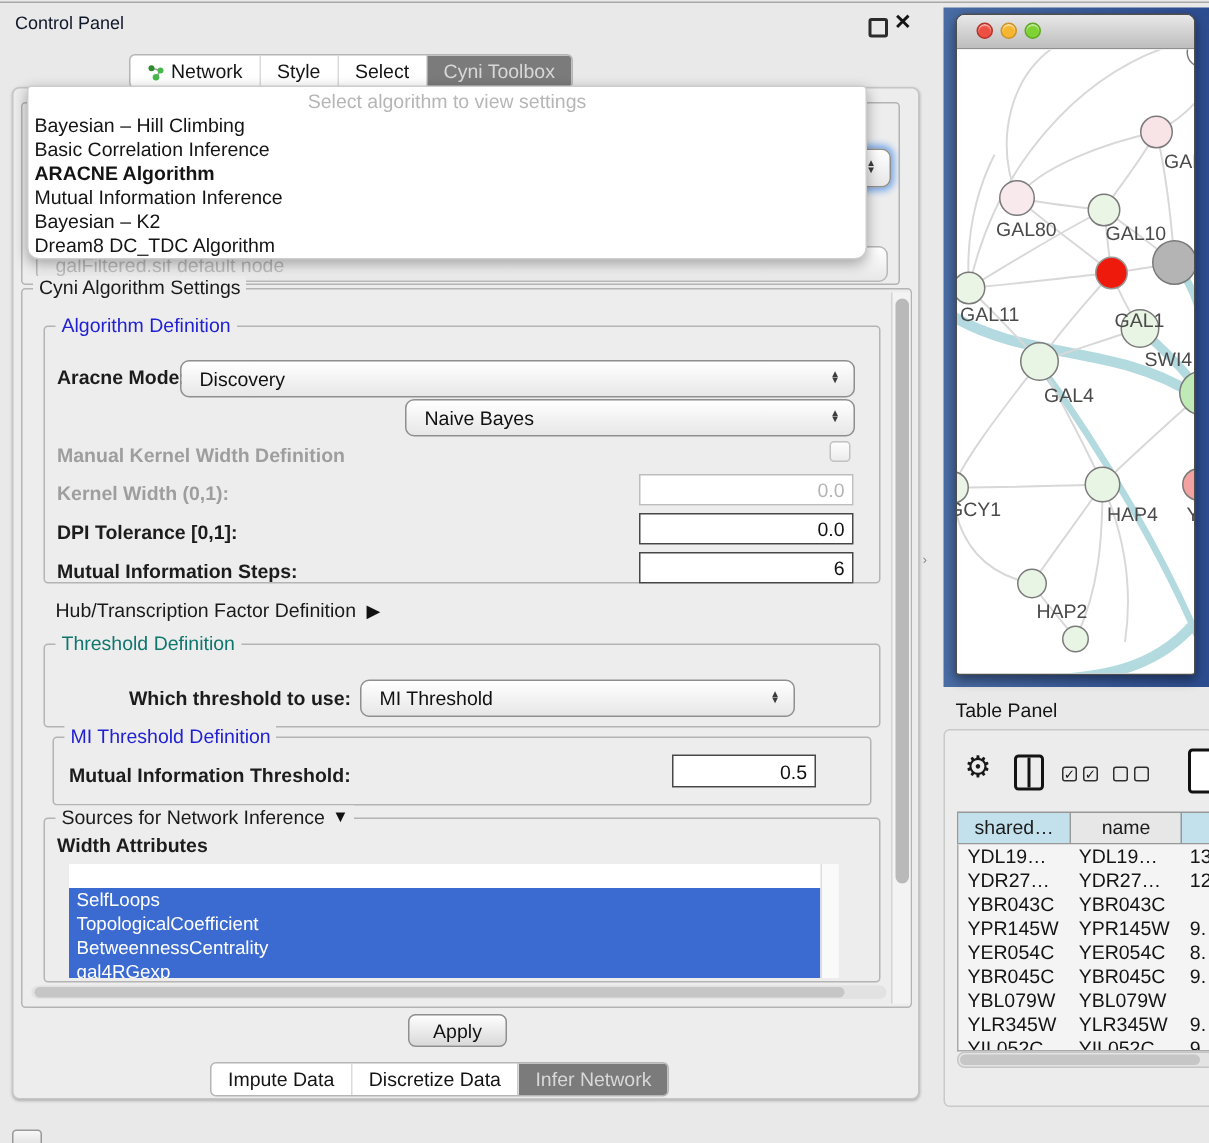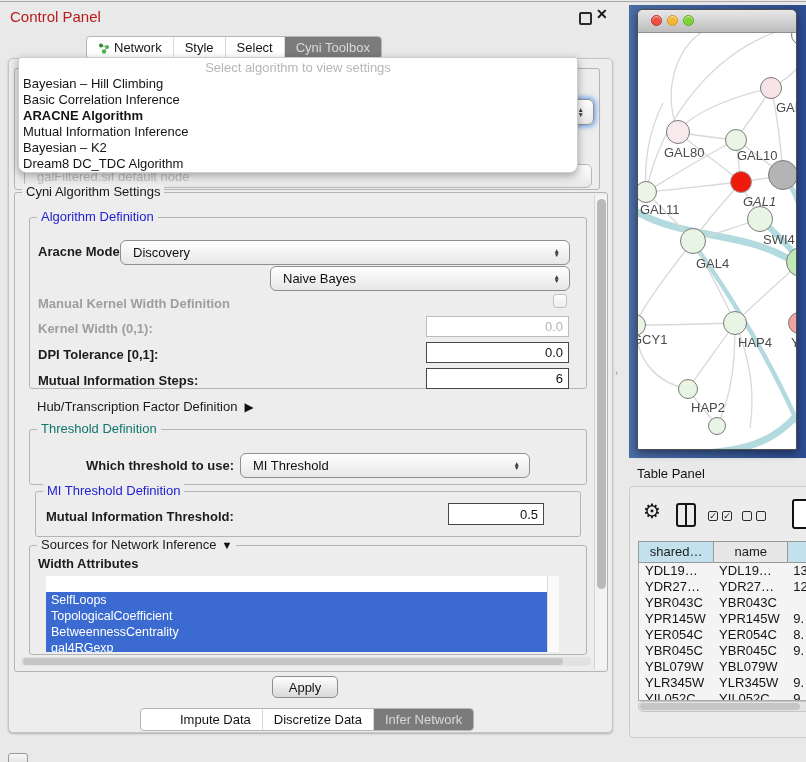--- a/index.html
+++ b/index.html
@@ -7,7 +7,7 @@
        font-family:"Liberation Sans",sans-serif;overflow:hidden;-webkit-font-smoothing:antialiased;}
   .topline{position:absolute;left:0;top:1px;width:806px;height:1px;background:#a8a8a8;}
   
-  .cp-title{position:absolute;left:10px;top:8px;font-size:15px;color:#b91c1c;}
+  .cp-title{position:absolute;left:10px;top:8px;font-size:12px;color:#0f172a;}
   .winbtn-float{position:absolute;left:579px;top:12px;width:9px;height:9px;border:2px solid #2b2b2b;border-radius:2px;}
   .winbtn-close{position:absolute;left:596px;top:6px;font-size:14px;font-weight:bold;color:#141414;}
   .tabstrip{position:absolute;display:flex;background:#fff;border:1px solid #b5b5b5;border-radius:4px;overflow:hidden;height:23px;box-sizing:border-box;}

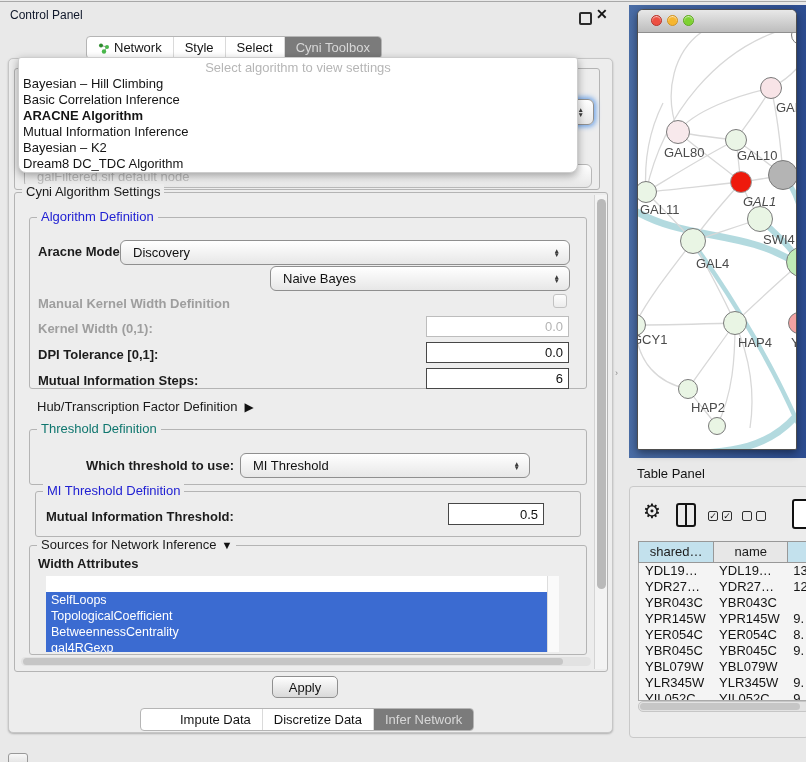--- a/index.html
+++ b/index.html
@@ -298,7 +298,7 @@
     <div class="nlab" style="left:138px;top:67px;">GAL</div>
     <div class="nlab" style="left:26px;top:112px;">GAL80</div>
     <div class="nlab" style="left:99px;top:115px;">GAL10</div>
-    <div class="nlab" style="left:105px;top:161px;font-style:italic;">GAL1</div>
+    <div class="nlab" style="left:105px;top:173px;">GAL1</div>
     <div class="nlab" style="left:2px;top:169px;">GAL11</div>
     <div class="nlab" style="left:125px;top:199px;">SWI4</div>
     <div class="nlab" style="left:58px;top:223px;">GAL4</div>

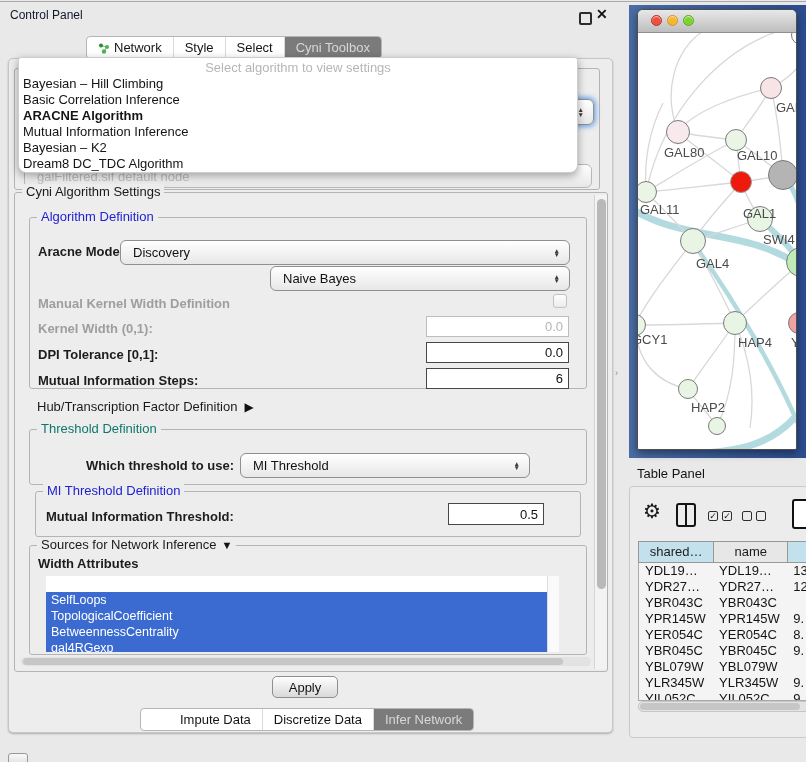--- a/index.html
+++ b/index.html
@@ -219,7 +219,7 @@
     <span>Apply</span>
   </div>
 
-<div class="tabstrip" style="left:140px;top:708px;z-index:3;padding-left:28px;">
+<div class="tabstrip" style="left:140px;top:708px;z-index:3;">
   <div class="tab">
       <span>Impute Data</span>
     </div>

